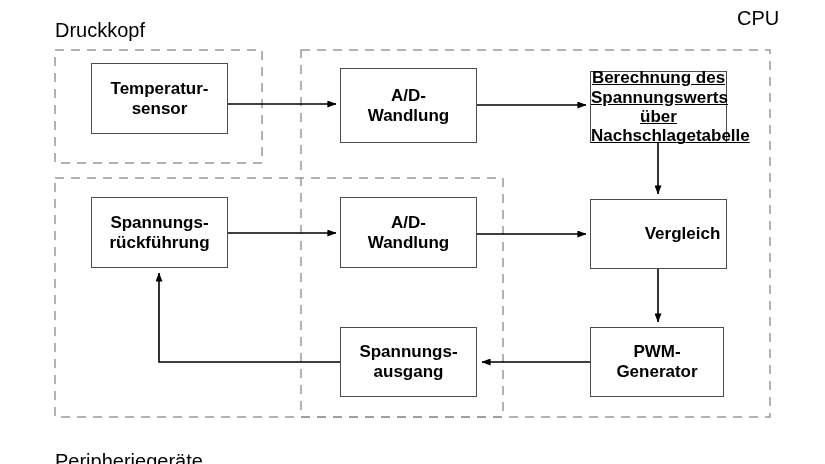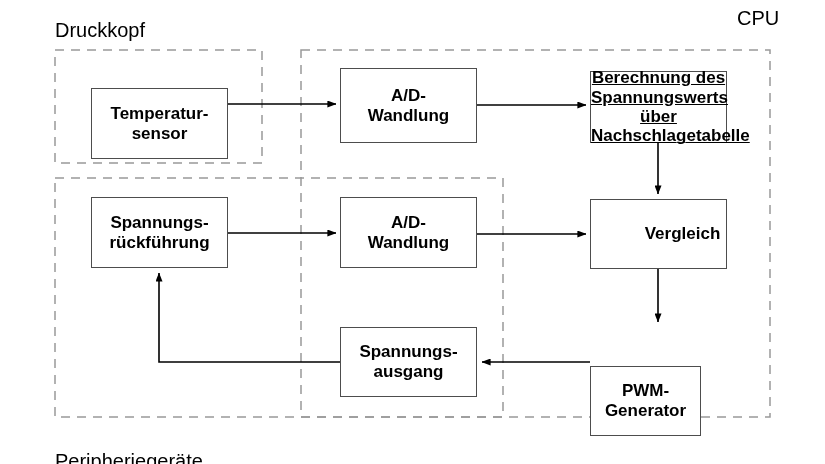--- a/index.html
+++ b/index.html
@@ -88,7 +88,7 @@
       <div class="group-label" style="left: 737px; top: 8px;">CPU</div>
     </div>
   <div id="node-layer">
-      <div class="node size-big" style="left: 91px; top: 88px; width: 137px; height: 71px;">
+      <div class="node size-big" style="left: 91px; top: 63px; width: 137px; height: 71px;">
         <span class="node-label">Temperatur-
 sensor</span>
       </div>

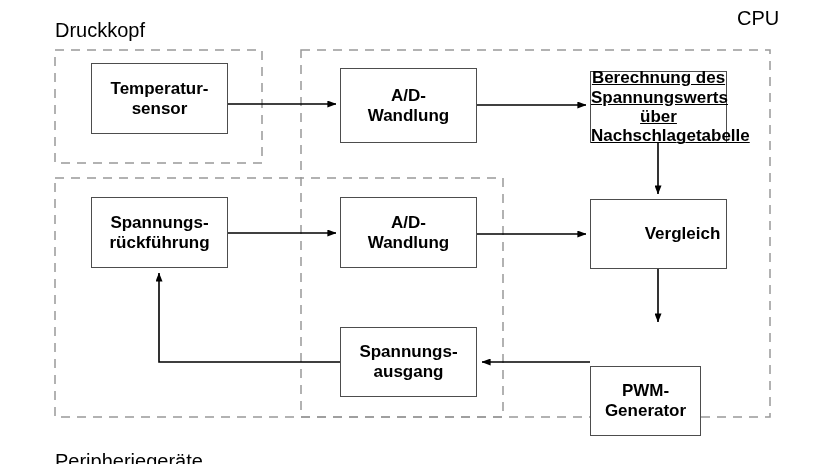--- a/index.html
+++ b/index.html
@@ -117,7 +117,7 @@
         <span class="node-label">Spannungs-
 ausgang</span>
       </div>
-      <div class="node size-big" style="left: 590px; top: 327px; width: 111px; height: 70px; margin-top: 39px;">
+      <div class="node size-big" style="left: 590px; top: 327px; width: 134px; height: 70px;">
         <span class="node-label">PWM-
 Generator</span>
       </div>

